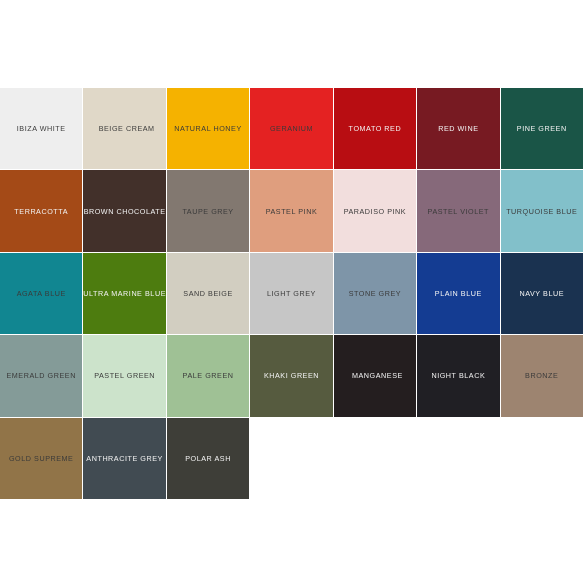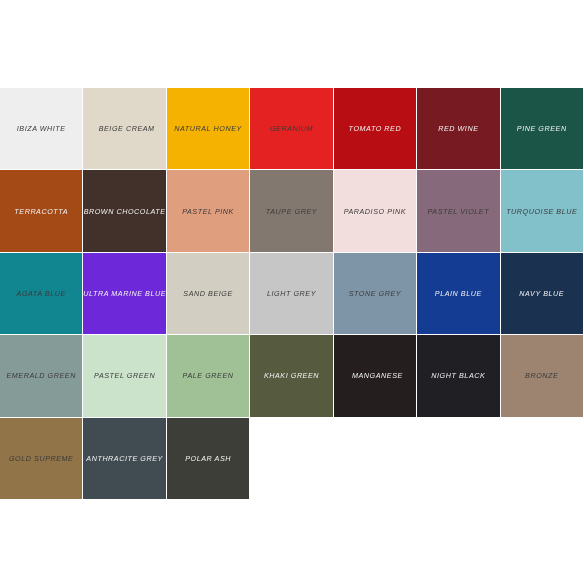--- a/index.html
+++ b/index.html
@@ -40,7 +40,6 @@
     text-align: center;
     padding: 2px 3px;
     overflow: hidden;
-    font-style: italic;
   }
   .swatch-label {
     font-size: 7.2px;

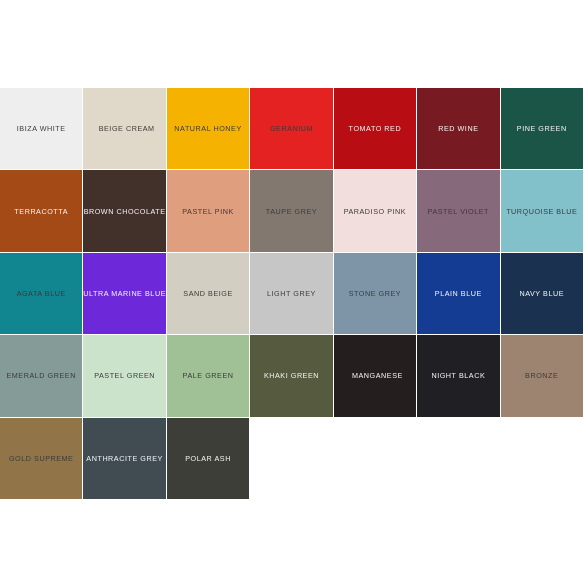--- a/index.html
+++ b/index.html
@@ -84,11 +84,11 @@
       <div class="swatch light-text" style="background-color: rgb(66, 48, 42);">
         <span class="swatch-label">BROWN CHOCOLATE</span>
       </div>
+      <div class="swatch dark-text" style="background-color: rgb(130, 120, 112);">
+        <span class="swatch-label">TAUPE GREY</span>
+      </div>
       <div class="swatch dark-text" style="background-color: rgb(223, 158, 126);">
         <span class="swatch-label">PASTEL PINK</span>
-      </div>
-      <div class="swatch dark-text" style="background-color: rgb(130, 120, 112);">
-        <span class="swatch-label">TAUPE GREY</span>
       </div>
       <div class="swatch dark-text" style="background-color: rgb(242, 222, 221);">
         <span class="swatch-label">PARADISO PINK</span>

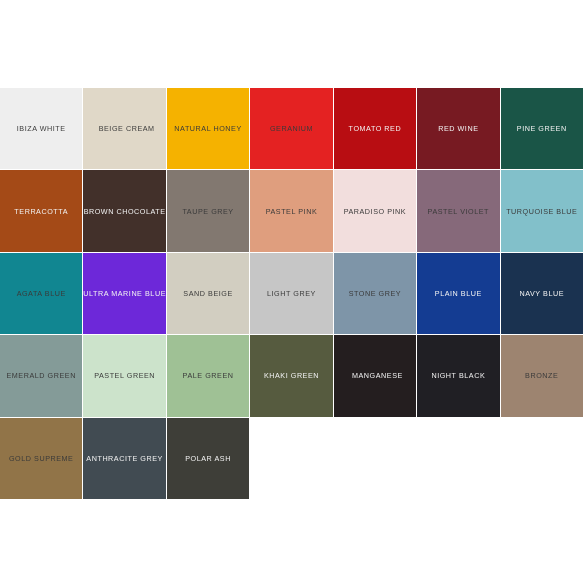--- a/index.html
+++ b/index.html
@@ -102,7 +102,7 @@
       <div class="swatch dark-text" style="background-color: rgb(17, 134, 145);">
         <span class="swatch-label">AGATA BLUE</span>
       </div>
-      <div class="swatch light-text" style="background-color: #6d28d9;">
+      <div class="swatch light-text" style="background-color: #4d7c0f;">
         <span class="swatch-label">ULTRA MARINE BLUE</span>
       </div>
       <div class="swatch dark-text" style="background-color: rgb(210, 206, 193);">

